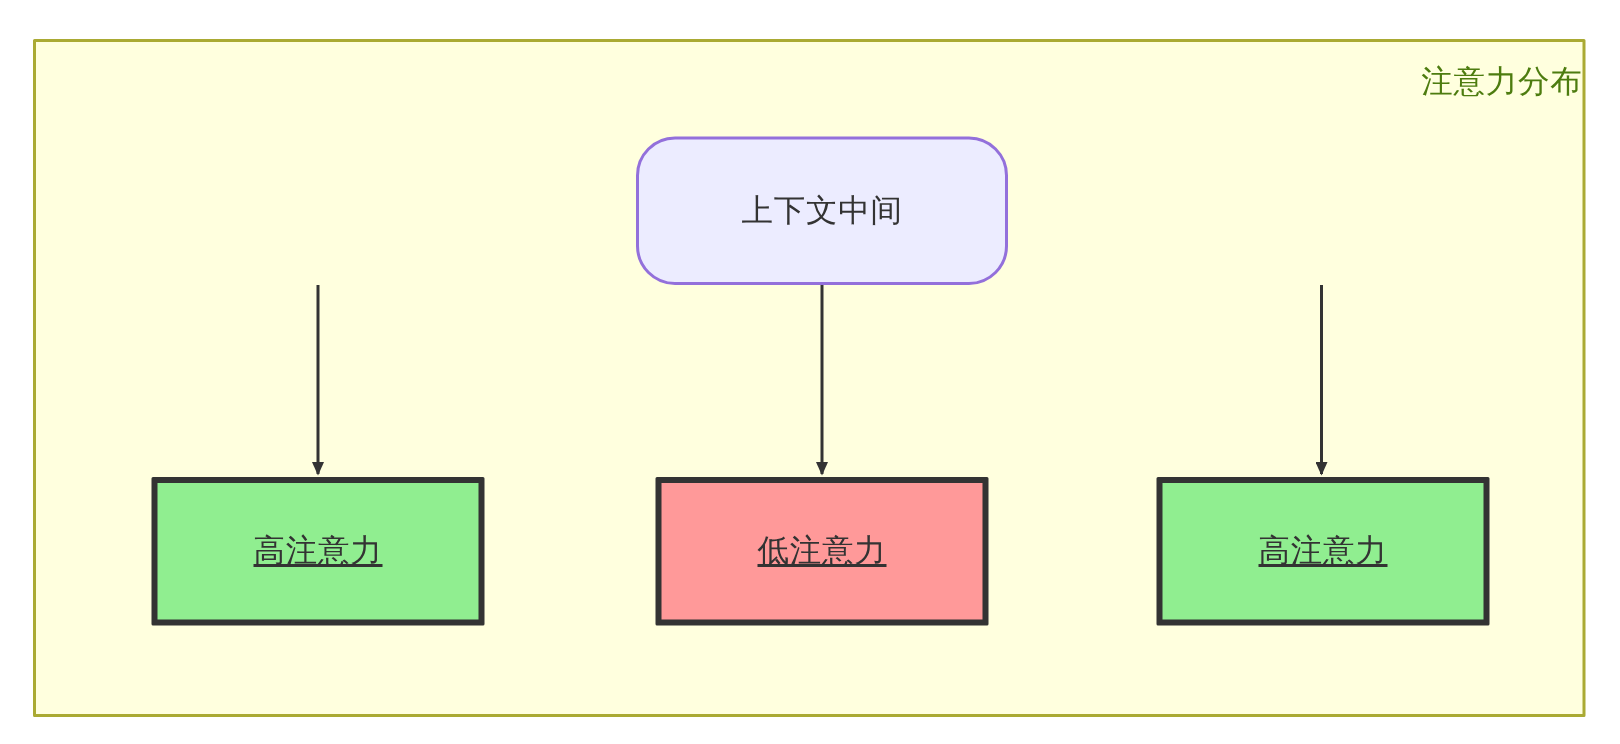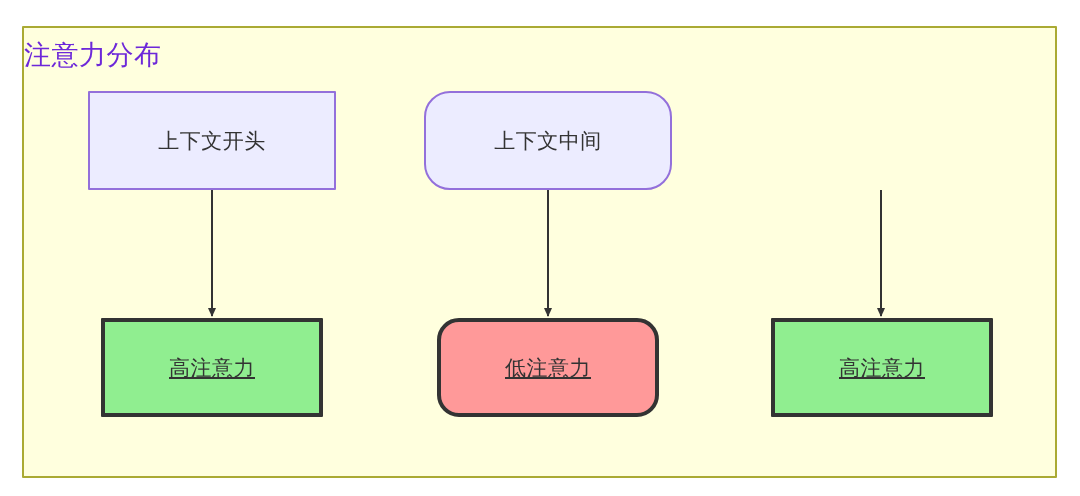--- a/index.html
+++ b/index.html
@@ -39,10 +39,10 @@
     left: 0;
     right: 0;
     top: 14px;
-    text-align: left;
-    font-size: 27px;
+    text-align: right;
+    font-size: 21px;
     line-height: 26px;
-    color: #6d28d9;
+    color: #4d7c0f;
     letter-spacing: 0.5px;
     white-space: nowrap;
   }

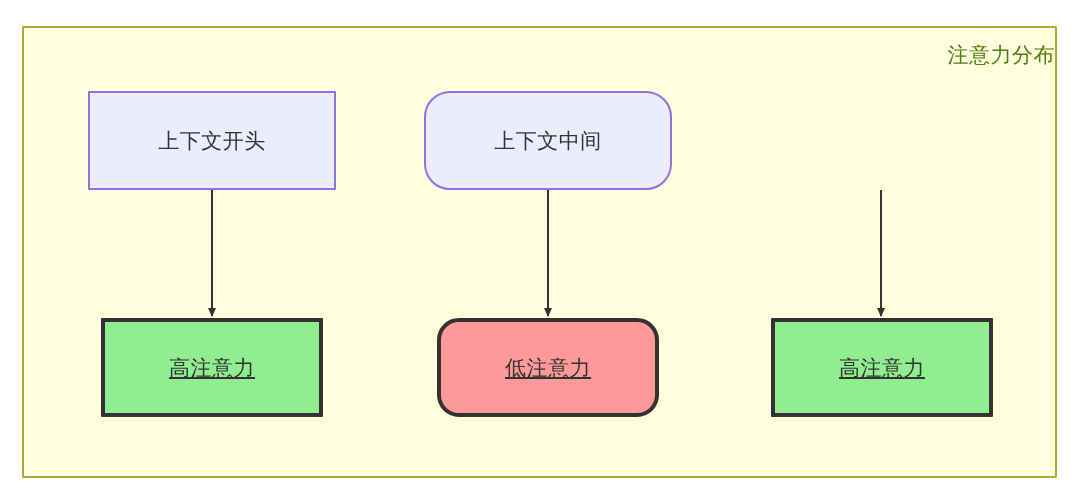--- a/index.html
+++ b/index.html
@@ -132,9 +132,6 @@
     <line x1="881" y1="190" x2="881" y2="316" stroke="#333333" stroke-width="2" marker-end="url(#arrowhead)"></line>
   </svg>
 
-  <div id="node-start" class="node-top">
-    <span class="node-label">上下文开头</span>
-  </div>
 
   <div id="node-middle" class="node-top">
     <span class="node-label">上下文中间</span>

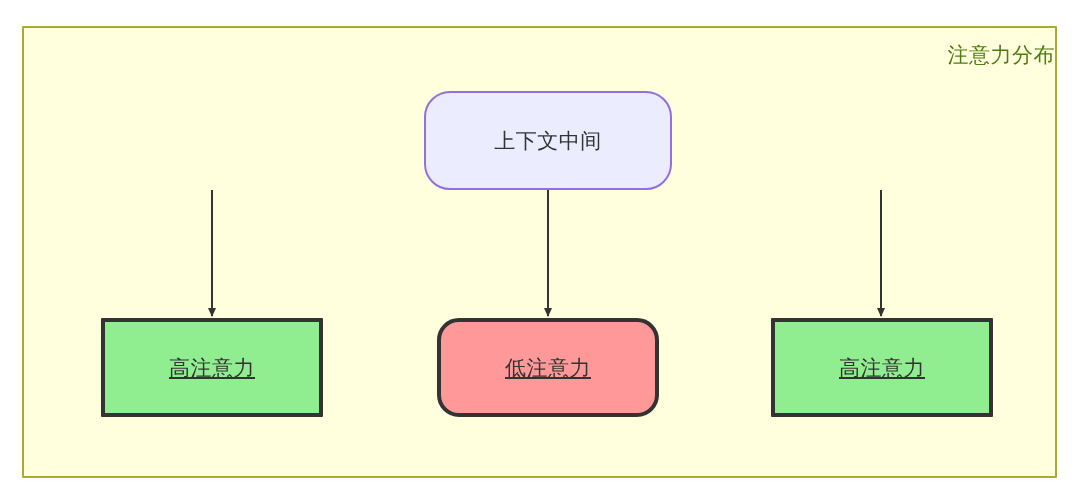--- a/index.html
+++ b/index.html
@@ -93,7 +93,7 @@
     text-decoration: underline;
   }
   .fill-green { background: #90ee90; }
-  .fill-red   { background: #f99; border-radius: 22px; }
+  .fill-red   { background: #f99; }
 
   #node-high-1 { left: 101px; top: 318px; }
   #node-low    { left: 437px; top: 318px; }

